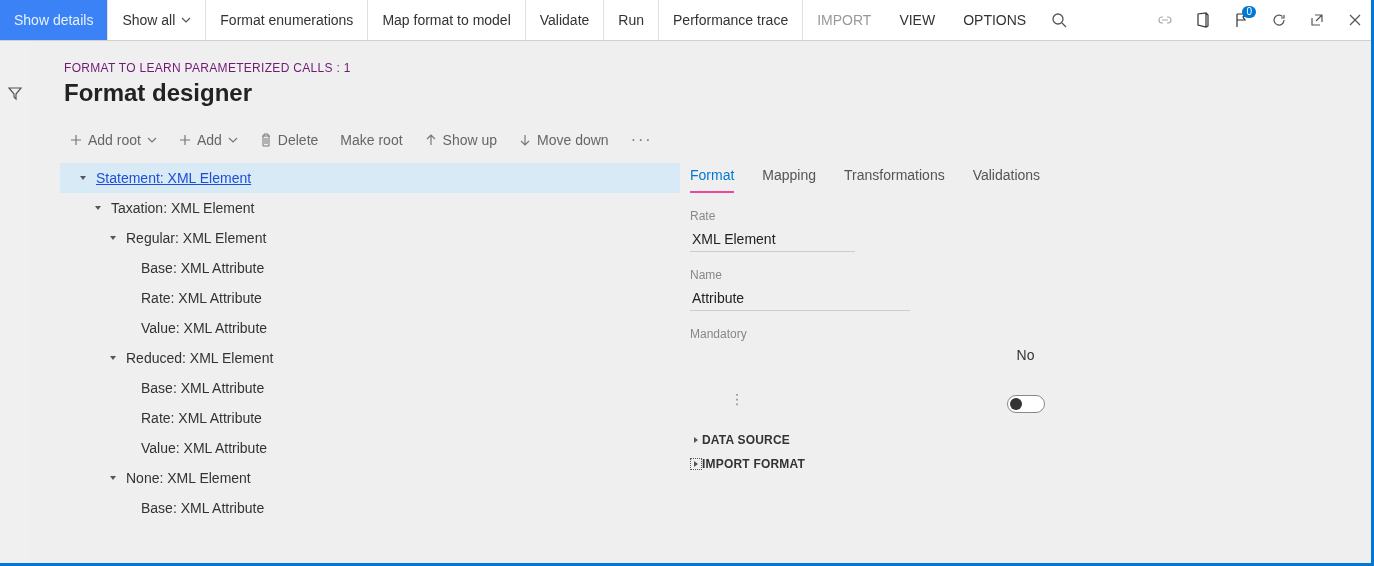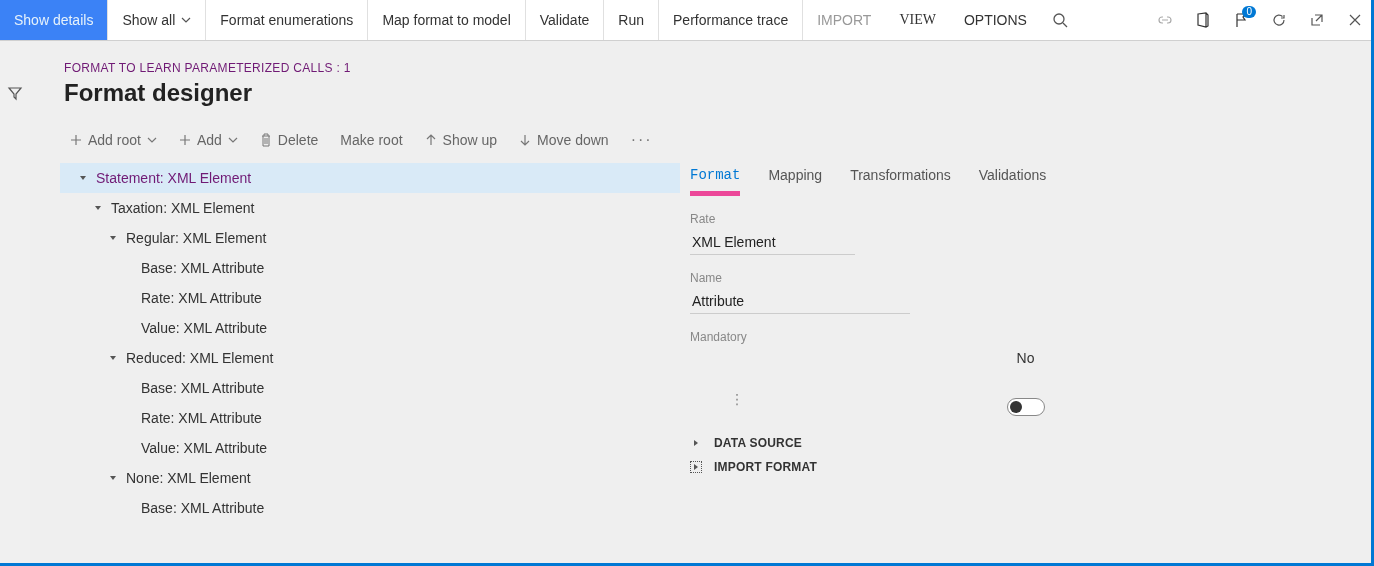--- a/index.html
+++ b/index.html
@@ -90,7 +90,7 @@
   <div class="item">Run</div>
   <div class="item">Performance trace</div>
   <div class="item disabled" style="border-right:none;">IMPORT</div>
-  <div class="item" style="border-right:none;font-family:Liberation Serif, serif;">VIEW</div>
+  <div class="item" style="border-right:none;">VIEW</div>
   <div class="item" style="border-right:none;">OPTIONS</div>
   <div class="iconbtn">
     <svg width="16" height="16" viewBox="0 0 16 16">

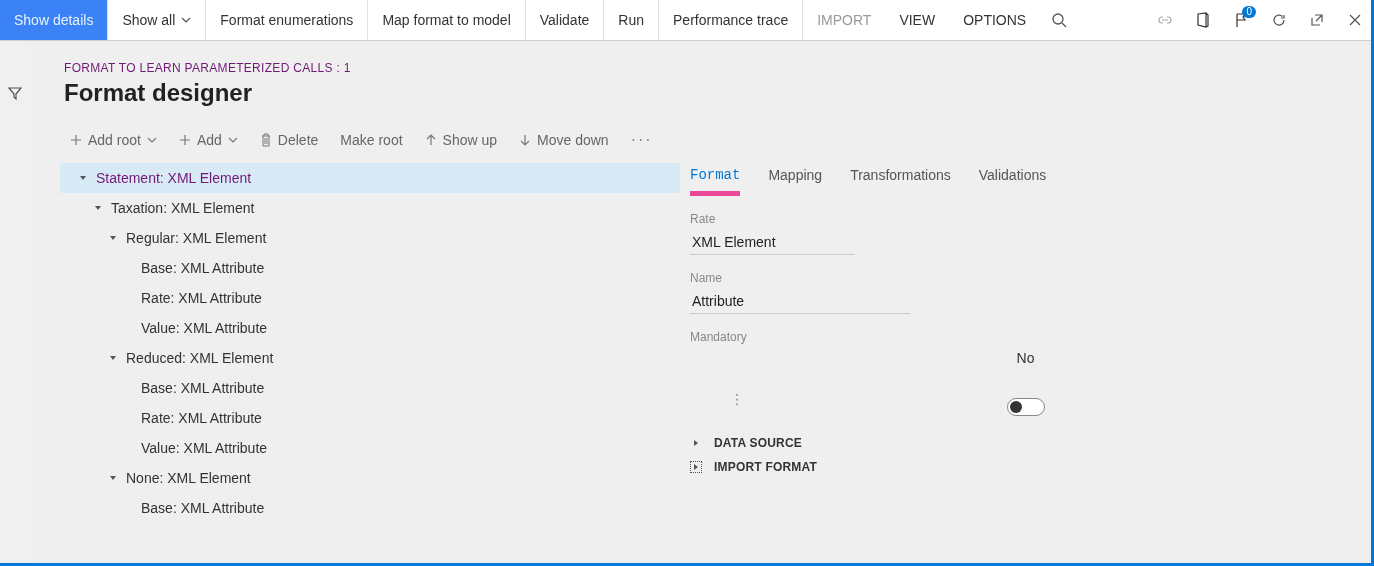--- a/index.html
+++ b/index.html
@@ -35,7 +35,7 @@
   .tree { width:100%; }
   .tree-row { display:flex; align-items:center; height:30px; font-size:14px; color:#333; cursor:pointer; }
   .tree-row.selected { background:#d9eaf7; }
-  .tree-row.selected .label { color:#701a75; }
+  .tree-row.selected .label { color:#1d4ed8;text-decoration:underline; }
   .tree-row .arrow { width:14px; display:inline-flex; justify-content:center; color:#555; font-size:10px; }
   .tree-row .label { padding-left:6px; }
   .ind0 { padding-left:16px; }

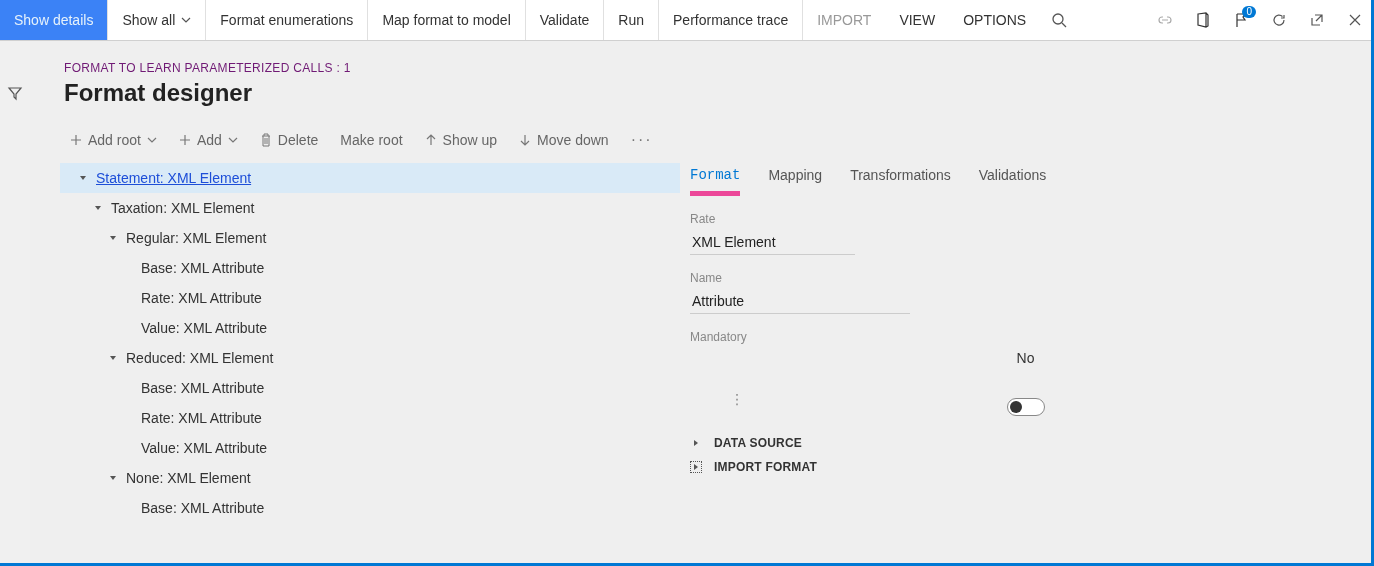--- a/index.html
+++ b/index.html
@@ -46,7 +46,7 @@
   .props-panel { flex:1; padding: 0 10px; }
   .tabs { display:flex; gap:28px; font-size:14px; color:#555; border-bottom:0; }
   .tab { padding: 4px 0 8px 0; cursor:pointer; }
-  .tab.active { color:#0078d4; border-bottom:5px solid #ec4899;font-family:Liberation Mono, monospace; }
+  .tab.active { color:#0078d4; border-bottom:2px solid #ec4899; }
 
   .field { margin-top:16px; }
   .field-label { font-size:12px; color:#888; margin-bottom:4px; }

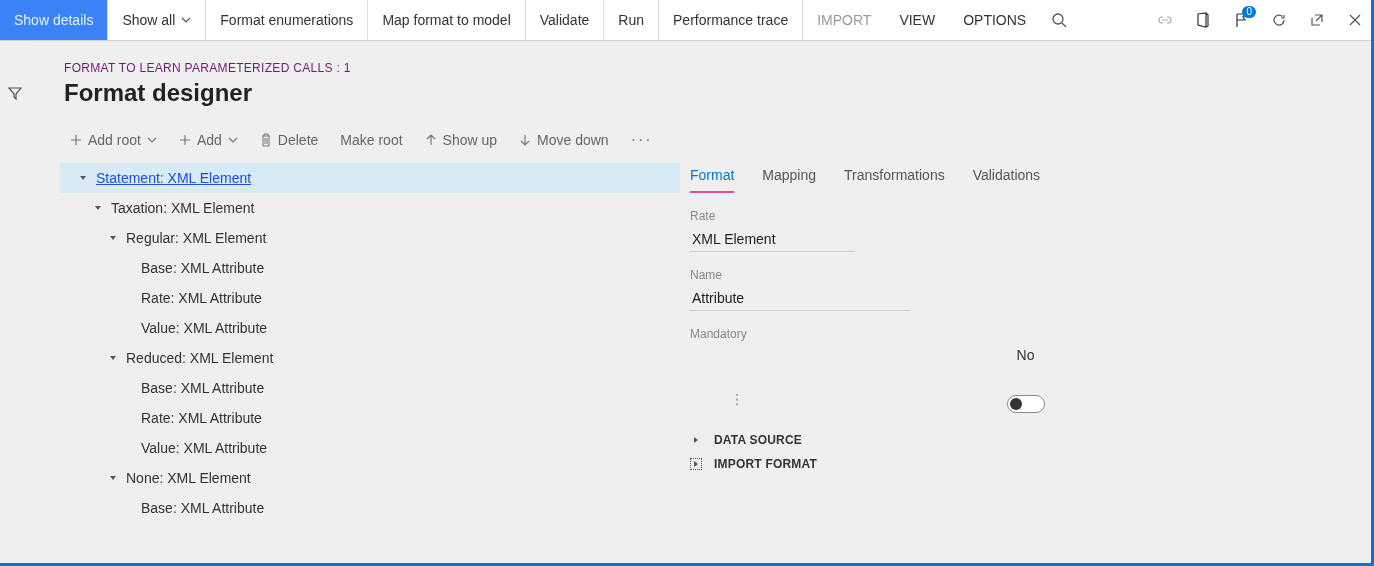--- a/index.html
+++ b/index.html
@@ -59,7 +59,7 @@
   .toggle .knob { position:absolute; left:2px; top:2px; width:12px; height:12px; border-radius:50%; background:#333; }
   .toggle-text { font-size:14px; color:#333; }
 
-  .expander { display:flex; align-items:center; gap:12px; margin-top:20px; font-size:12px; font-weight:600; color:#333; cursor:pointer; letter-spacing:.2px;}
+  .expander { display:flex; align-items:center; gap:0; margin-top:20px; font-size:12px; font-weight:600; color:#333; cursor:pointer; letter-spacing:.2px;}
   .expander .tri { width:12px; height:12px; display:flex; align-items:center; justify-content:center; }
   .expander.boxed .tri { border:1px dotted #555; }
 

